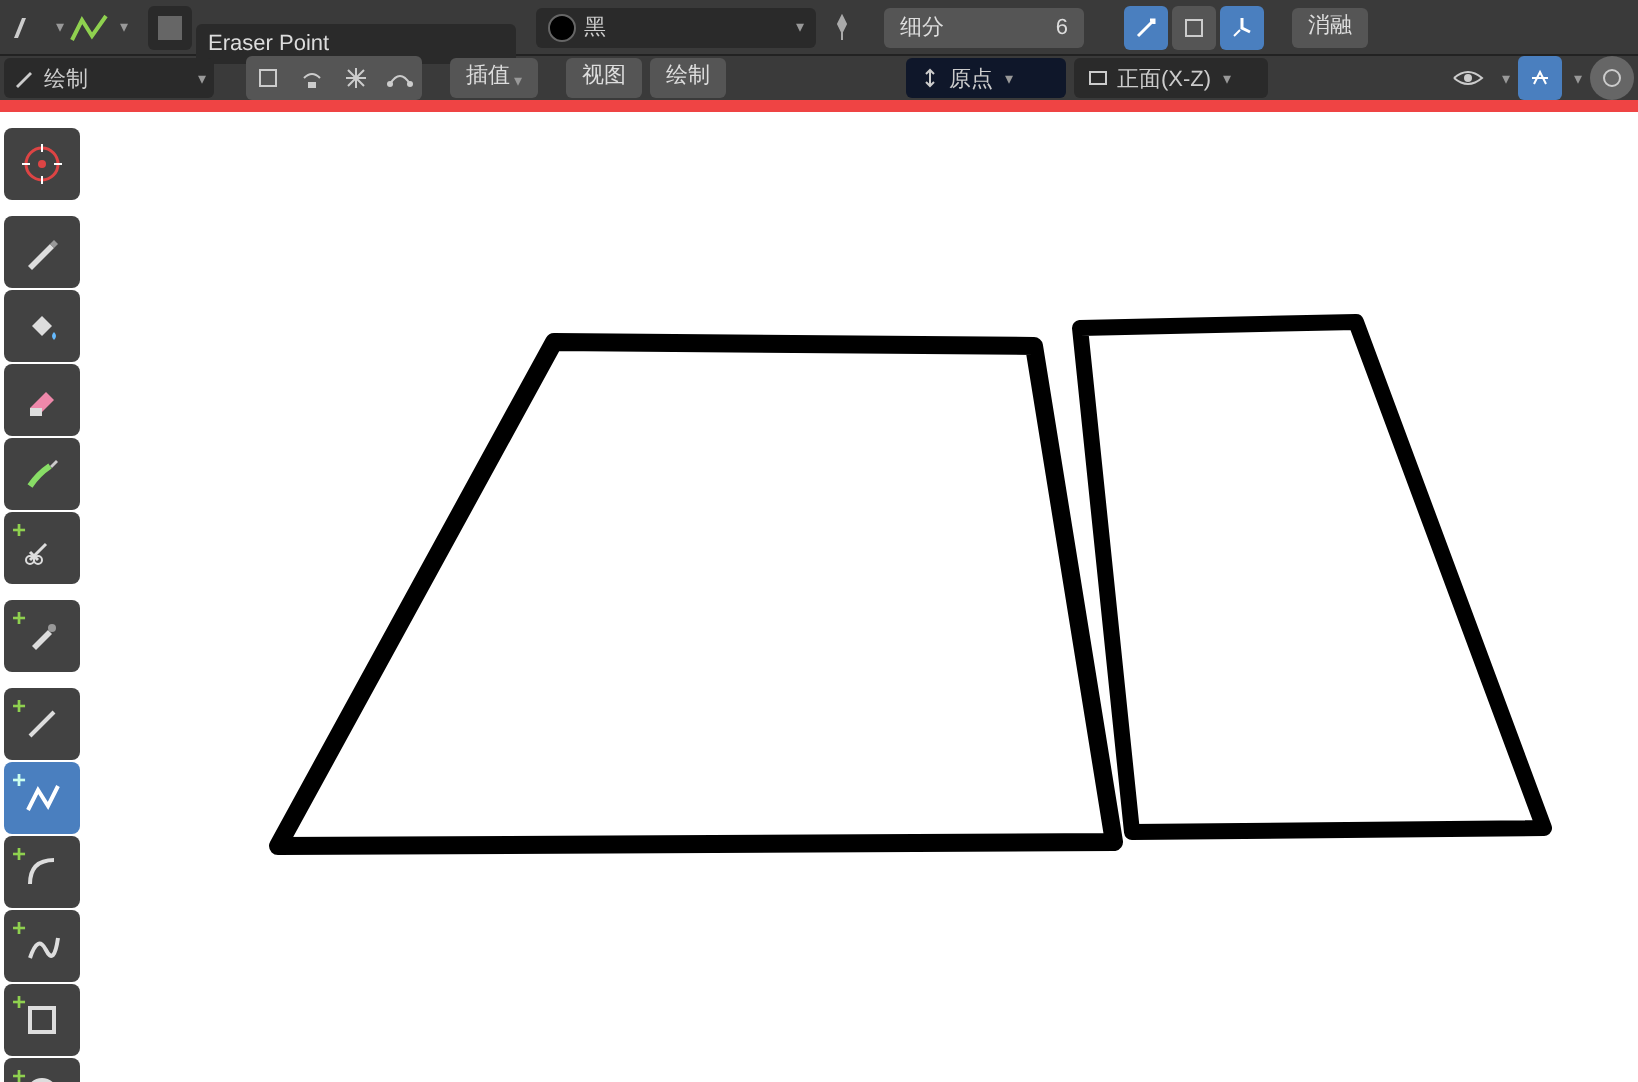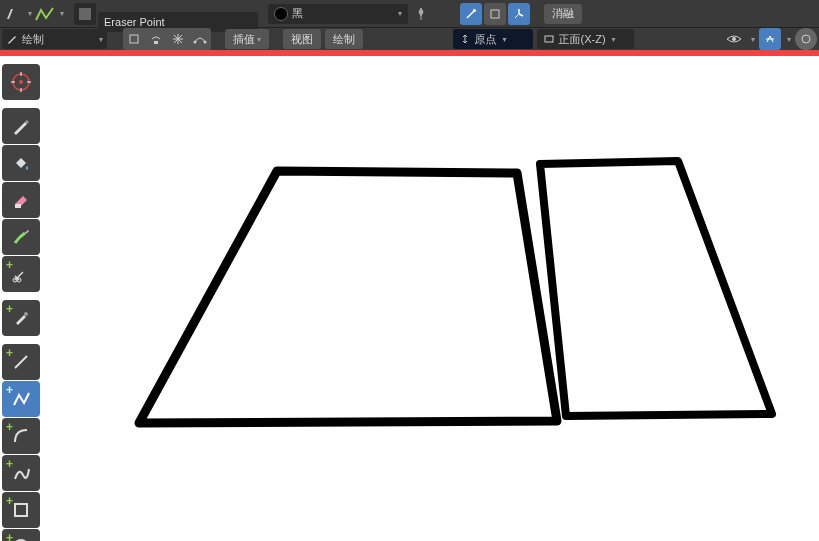--- a/index.html
+++ b/index.html
@@ -206,6 +206,11 @@
       </svg>
   </div>
   <div style="width:6px"></div>
+  <div class="label-pair" style="width:100px">
+    <span class="lbl">细分</span>
+    <span class="spacer"></span>
+    <span class="val">6</span>
+  </div>
   <div style="width:16px"></div>
   <div class="icon-btn active">
     <svg width="14" height="14" viewBox="0 0 14 14">

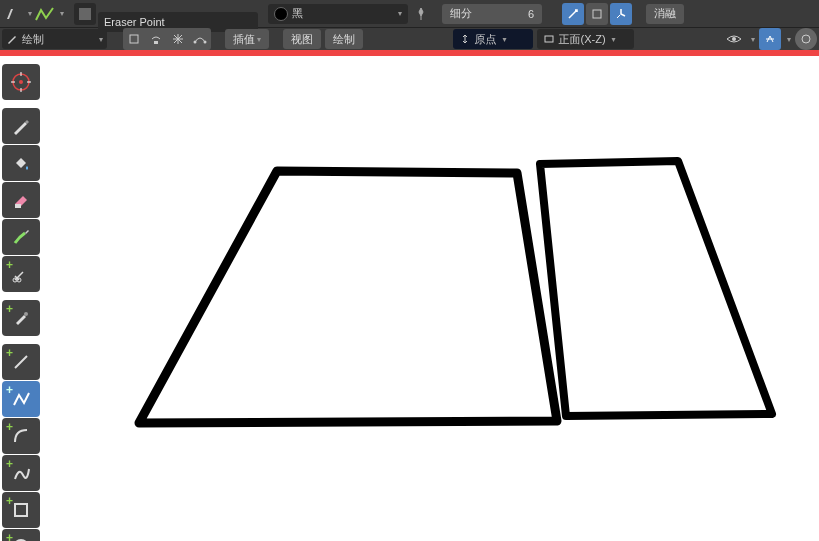--- a/index.html
+++ b/index.html
@@ -90,7 +90,7 @@
       border-radius: 3px;
       padding: 4px 8px;
       display: flex;
-      align-items: center;
+      align-items: flex-end;
       color: #ddd;
       cursor: pointer;
     }

